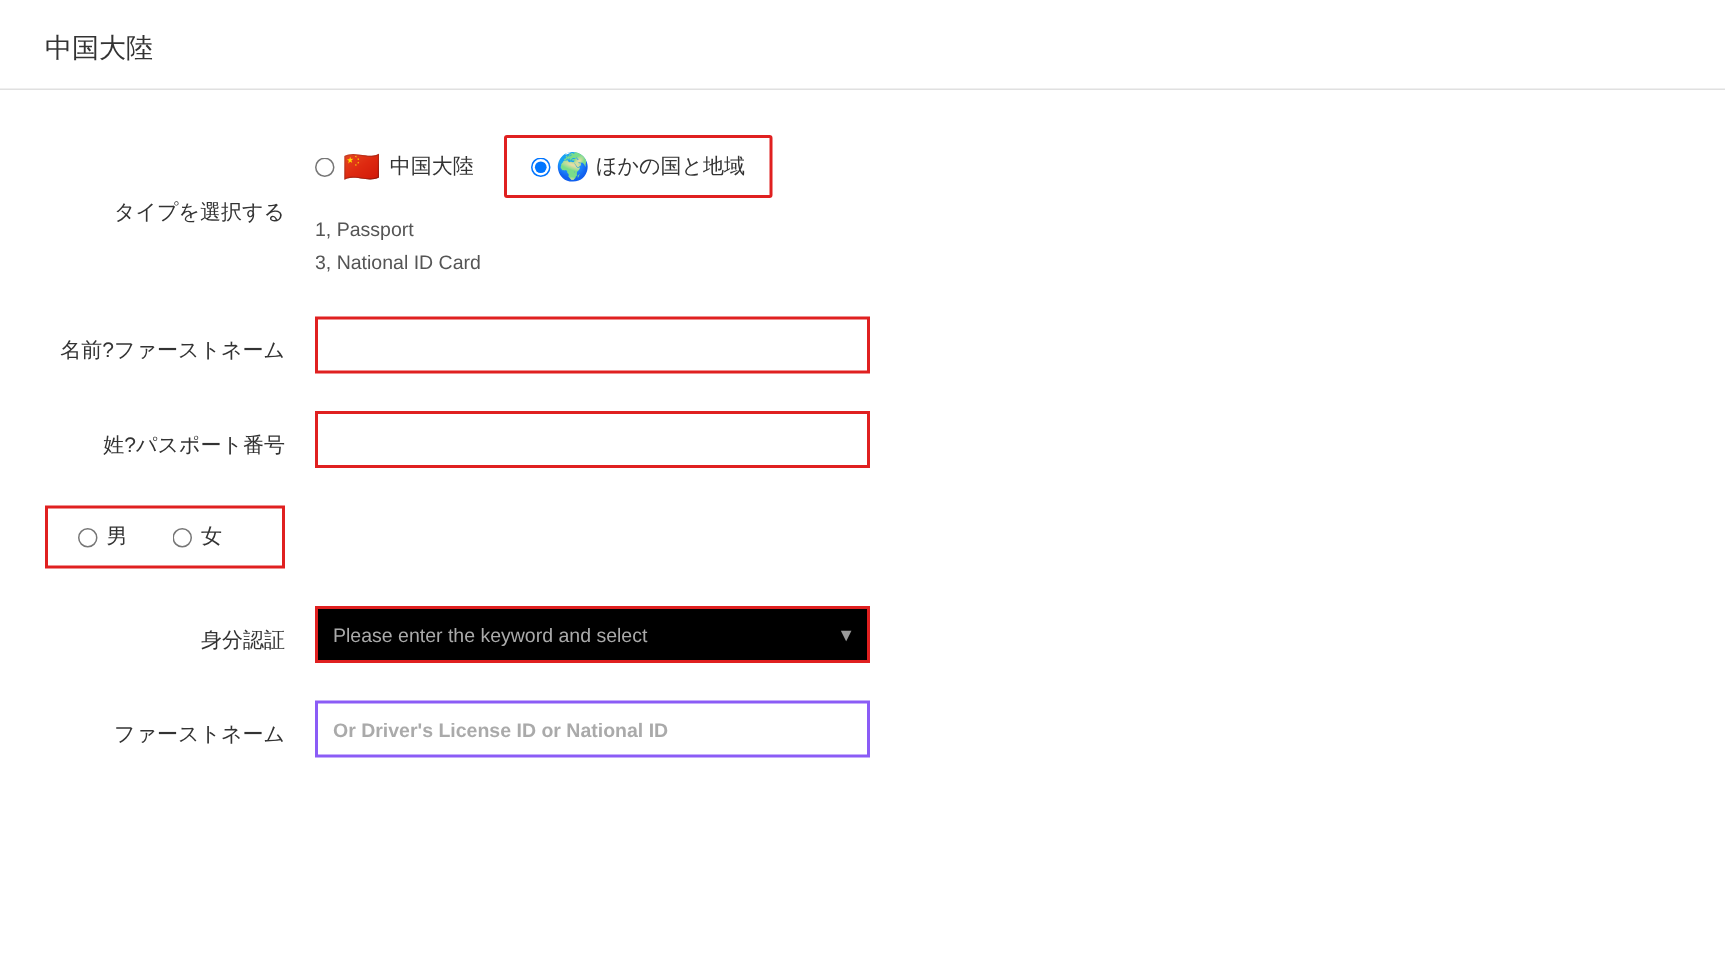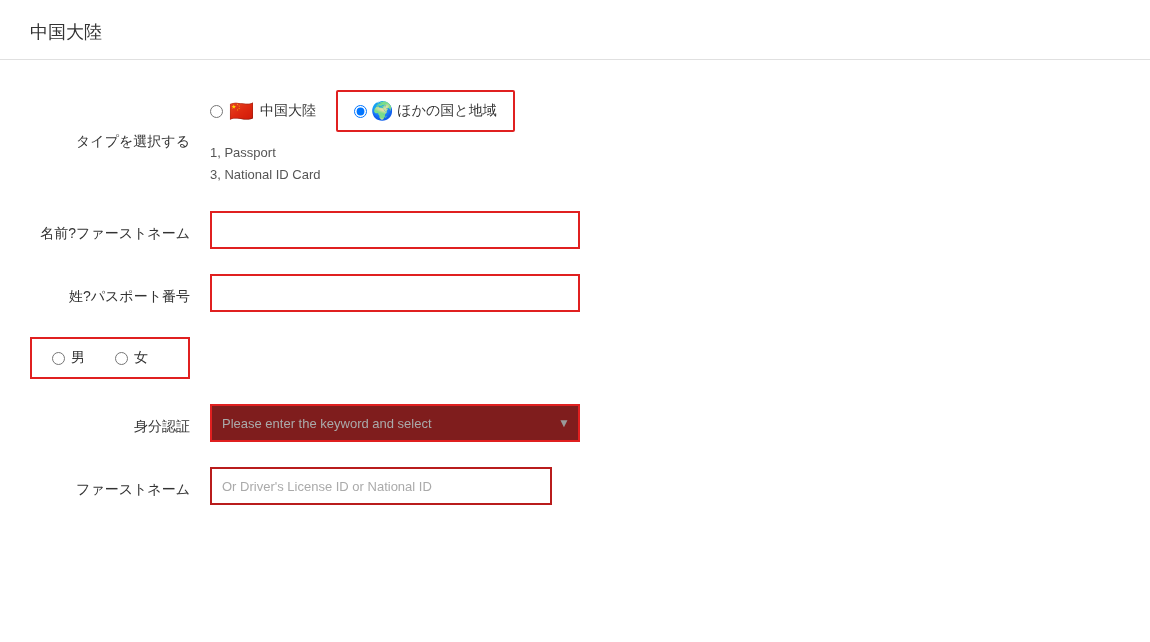--- a/index.html
+++ b/index.html
@@ -125,7 +125,7 @@
       padding: 6px 35px 6px 10px;
       font-size: 13px;
       color: #aaa;
-      background: #7f1d1d;
+      background: #000000;
       appearance: none;
       -webkit-appearance: none;
       outline: none;

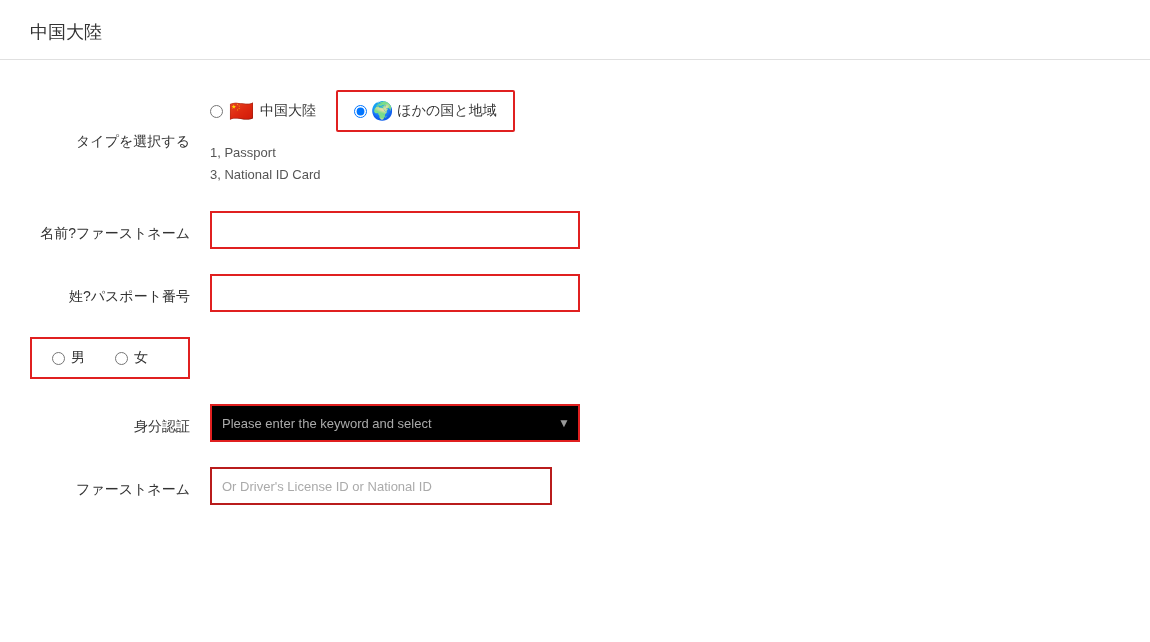--- a/index.html
+++ b/index.html
@@ -143,14 +143,15 @@
     }
     
     .passport-input {
-      width: 342px;
+      width: 370px;
       height: 38px;
-      border: 2px solid #b91c1c;
+      border: 2px solid #8b5cf6;
       padding: 6px 10px;
       font-size: 13px;
       color: #aaa;
       outline: none;
       border-radius: 0;
+      font-weight: bold;
     }
     .passport-input::placeholder {
       color: #aaa;

